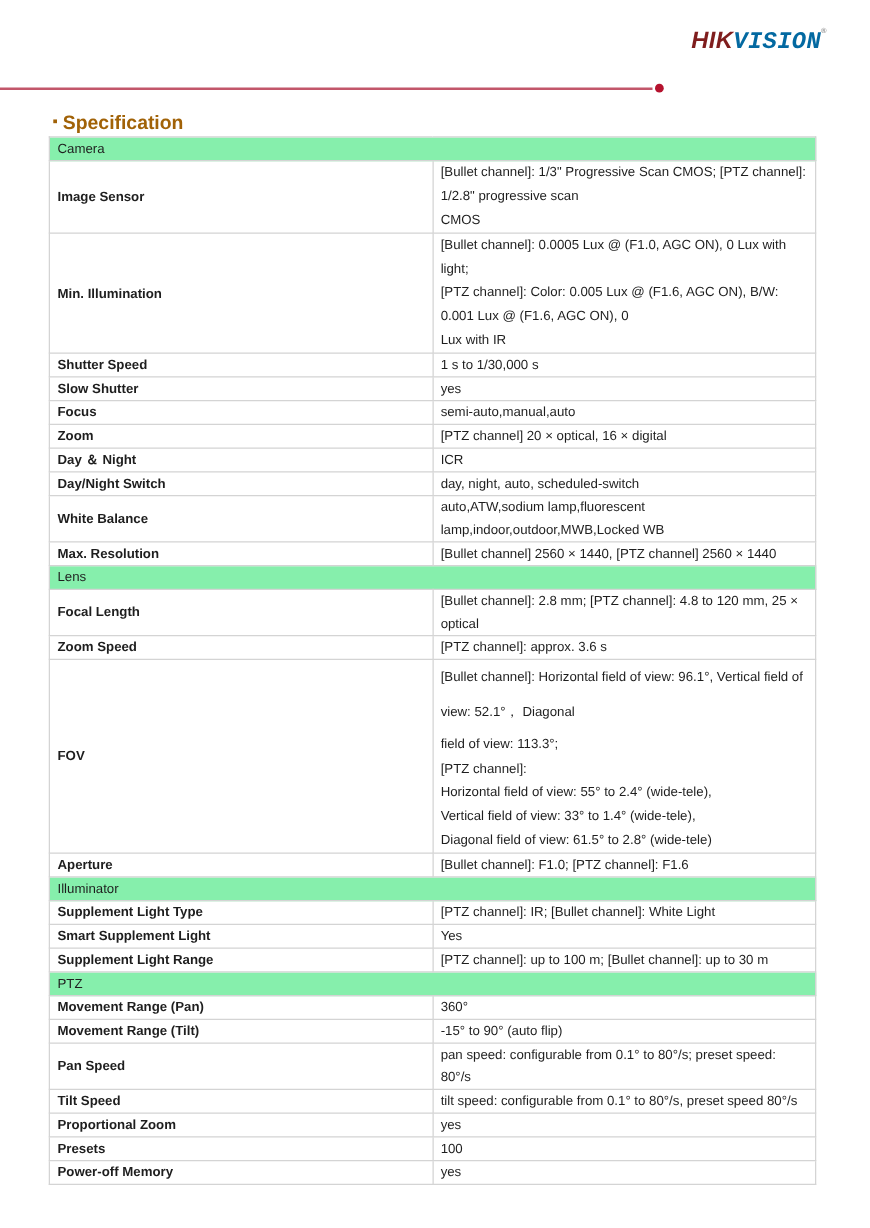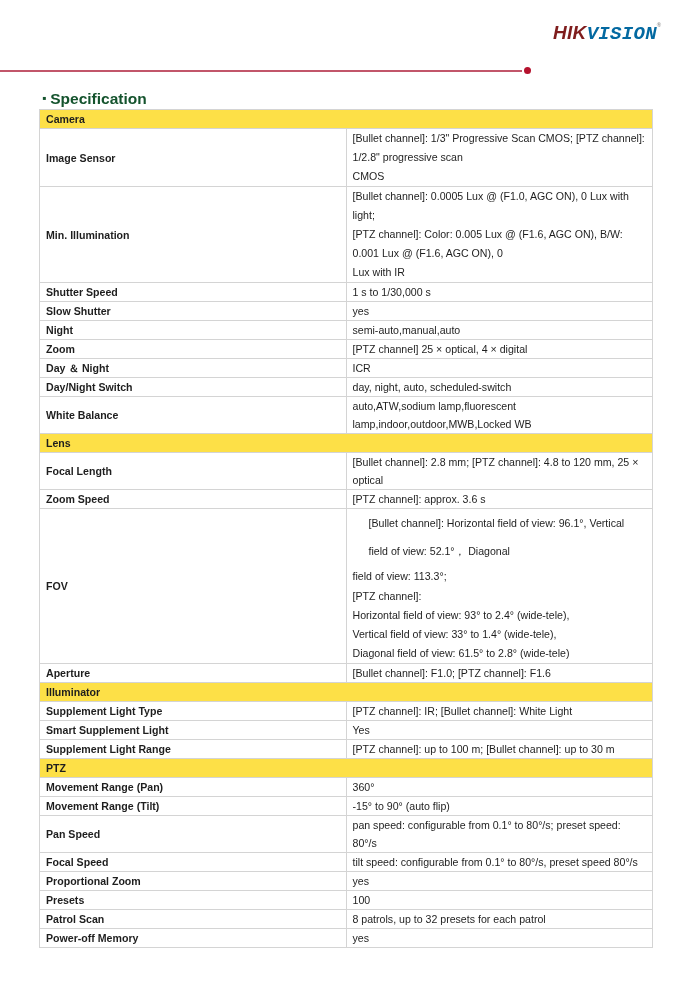--- a/index.html
+++ b/index.html
@@ -10,7 +10,7 @@
   .logo .reg { color: #999; font-size: 6px; vertical-align: top; font-style: normal; }
   .redline { position: absolute; left: 0; top: 70px; width: 522px; height: 2px; background: #c2566a; }
   .reddot { position: absolute; left: 524px; top: 67px; width: 7px; height: 7px; border-radius: 50%; background: #b5122e; }
-  .title { position: absolute; left: 42px; top: 90px; font-size: 15.5px; font-weight: bold; color: #14532d; }
+  .title { position: absolute; left: 42px; top: 90px; font-size: 15.5px; font-weight: bold; color: #a16207; }
   .title .bullet { font-size: 12px; vertical-align: 2px; margin-right: 4px; }
   table.spec { position: absolute; left: 39px; top: 109px; width: 614px; border-collapse: collapse; font-size: 10.6px; table-layout: fixed; }
   table.spec td { border: 1px solid #d4d4d4; padding: 0 6px; height: 18px; line-height: 18px; vertical-align: middle; color: #1e1e1e; }

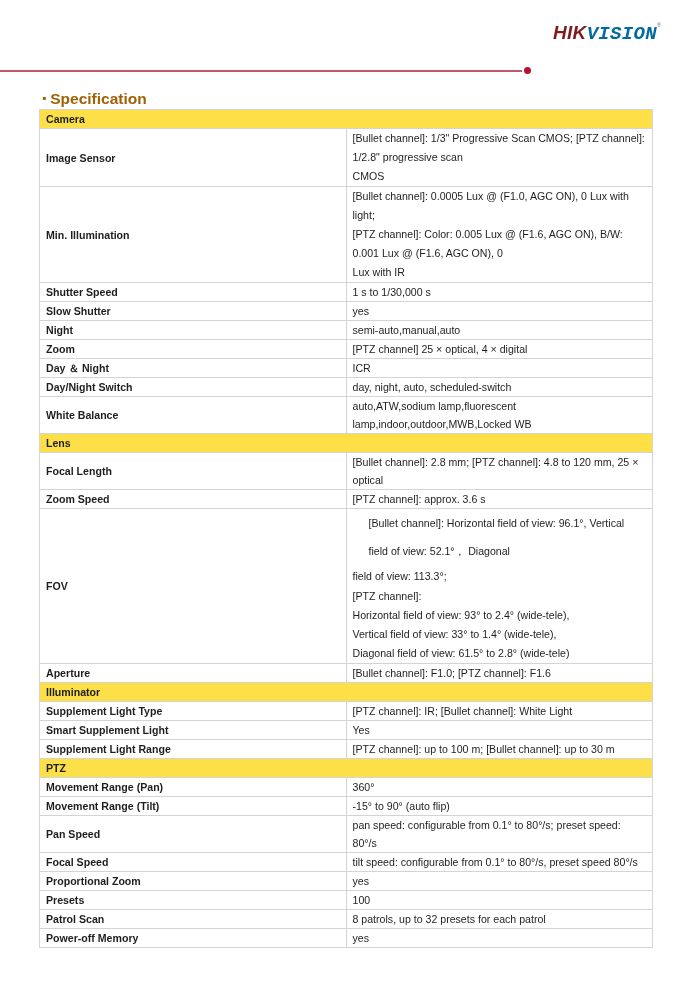--- a/index.html
+++ b/index.html
@@ -15,7 +15,7 @@
   table.spec { position: absolute; left: 39px; top: 109px; width: 614px; border-collapse: collapse; font-size: 10.6px; table-layout: fixed; }
   table.spec td { border: 1px solid #d4d4d4; padding: 0 6px; height: 18px; line-height: 18px; vertical-align: middle; color: #1e1e1e; }
   table.spec td.lbl { width: 163px; font-weight: bold; }
-  table.spec tr.section td { background: #fde047; font-weight: bold; height: 18px; }
+  table.spec tr.section td { background: #86efac; font-weight: normal; height: 18px; }
   table.spec td.val .line { display: block; }
   table.spec td.val.tall .line { line-height: 19px; }
   table.spec tr.fov td.val .line:first-child { line-height: 28px; margin-left: 16px; }

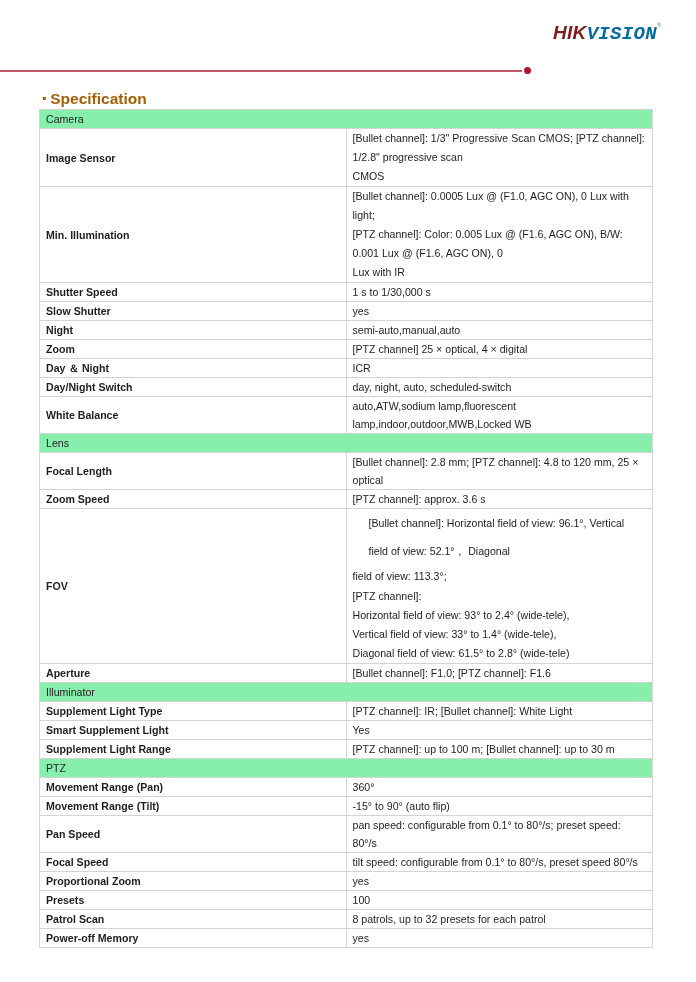--- a/index.html
+++ b/index.html
@@ -67,7 +67,7 @@
         </td>
       </tr>
       <tr>
-        <td class="lbl">Night</td>
+        <td class="lbl">Focus</td>
         <td class="val">
           <span class="line">semi-auto,manual,auto</span>
         </td>

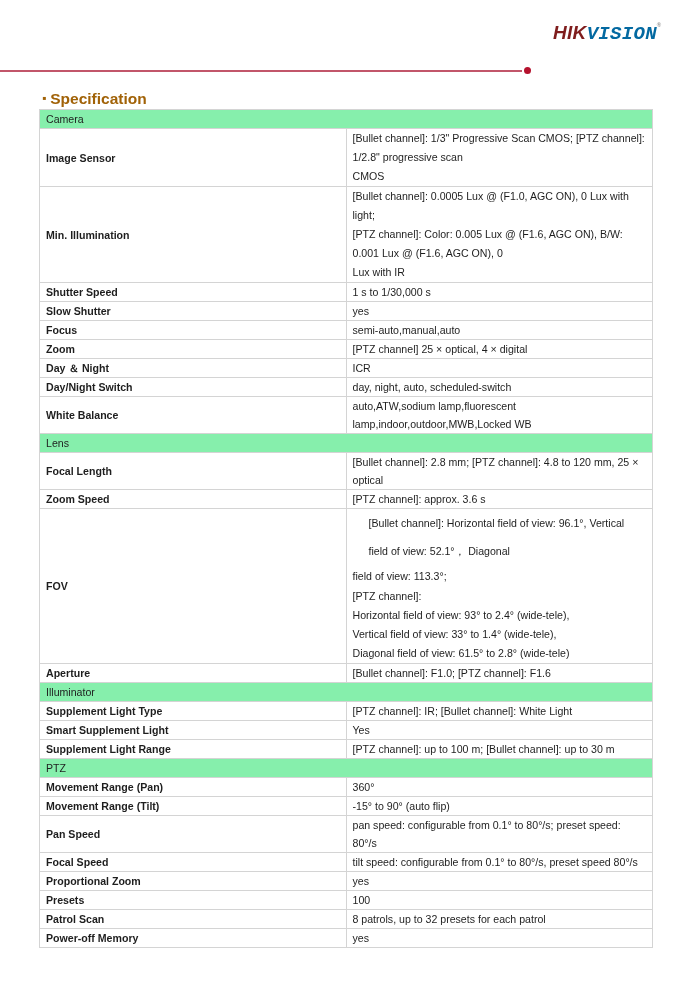--- a/index.html
+++ b/index.html
@@ -75,7 +75,7 @@
       <tr>
         <td class="lbl">Zoom</td>
         <td class="val">
-          <span class="line">[PTZ channel] 25 × optical, 4 × digital</span>
+          <span class="line">[PTZ channel] 20 × optical, 16 × digital</span>
         </td>
       </tr>
       <tr>

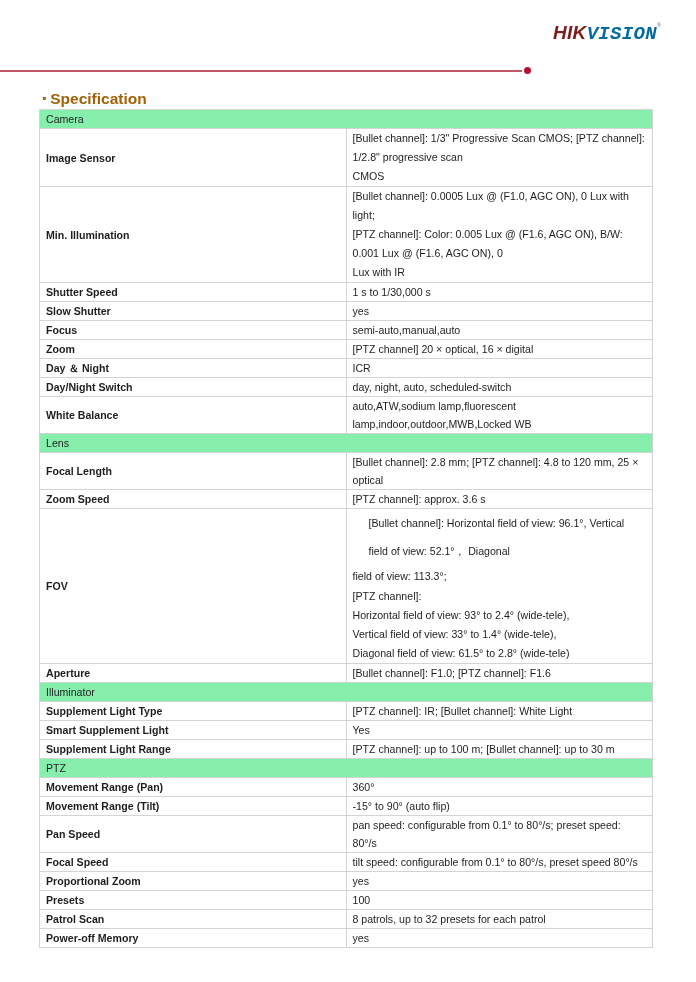--- a/index.html
+++ b/index.html
@@ -96,6 +96,12 @@
           <span class="line">auto,ATW,sodium lamp,fluorescent lamp,indoor,outdoor,MWB,Locked WB</span>
         </td>
       </tr>
+      <tr>
+        <td class="lbl">Max. Resolution</td>
+        <td class="val">
+          <span class="line">[Bullet channel] 2560 × 1440, [PTZ channel] 2560 × 1440</span>
+        </td>
+      </tr>
       <tr class="section">
         <td colspan="2">Lens</td>
       </tr>

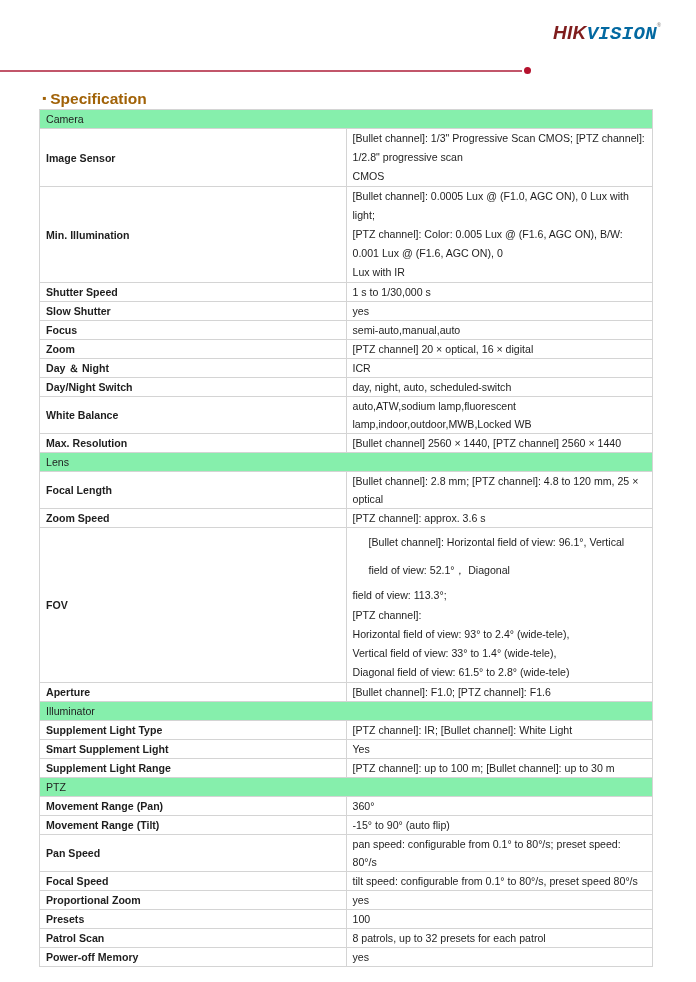--- a/index.html
+++ b/index.html
@@ -18,7 +18,7 @@
   table.spec tr.section td { background: #86efac; font-weight: normal; height: 18px; }
   table.spec td.val .line { display: block; }
   table.spec td.val.tall .line { line-height: 19px; }
-  table.spec tr.fov td.val .line:first-child { line-height: 28px; margin-left: 16px; }
+  table.spec tr.fov td.val .line:first-child { line-height: 28px; }
   table.spec tr.fov td.val .line:nth-child(2) { line-height: 22px; }
 </style>
 </head>

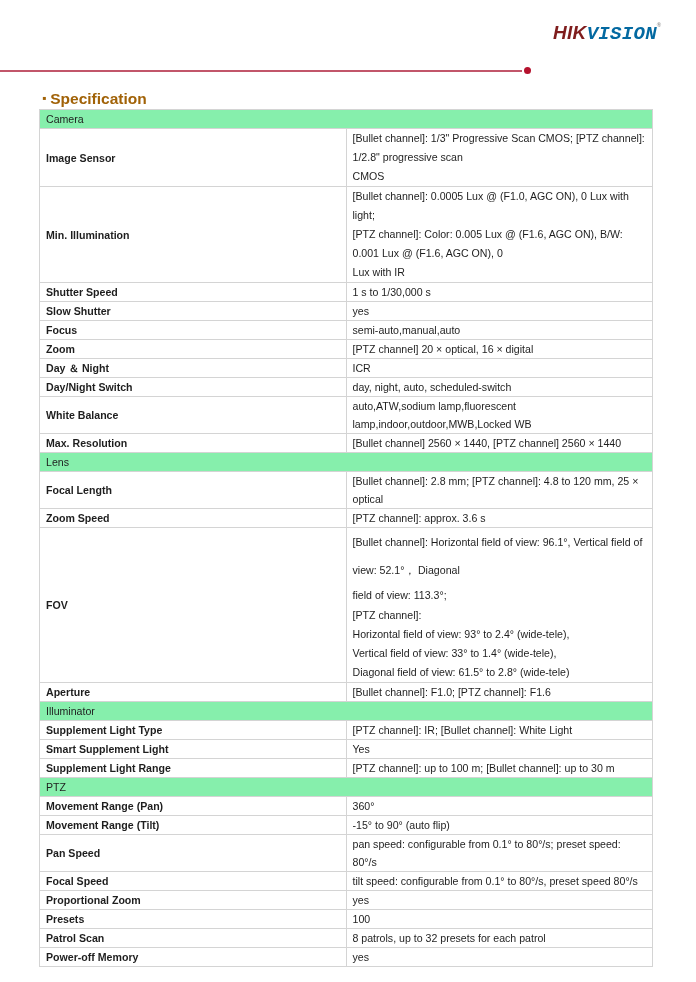--- a/index.html
+++ b/index.html
@@ -123,7 +123,7 @@
           <span class="line">[Bullet channel]: Horizontal field of view: 96.1°, Vertical field of view: 52.1°，  Diagonal</span>
           <span class="line">field of view: 113.3°;</span>
           <span class="line">[PTZ channel]:</span>
-          <span class="line">Horizontal field of view: 93° to 2.4° (wide-tele),</span>
+          <span class="line">Horizontal field of view: 55° to 2.4° (wide-tele),</span>
           <span class="line">Vertical field of view: 33° to 1.4° (wide-tele),</span>
           <span class="line">Diagonal field of view: 61.5° to 2.8° (wide-tele)</span>
         </td>

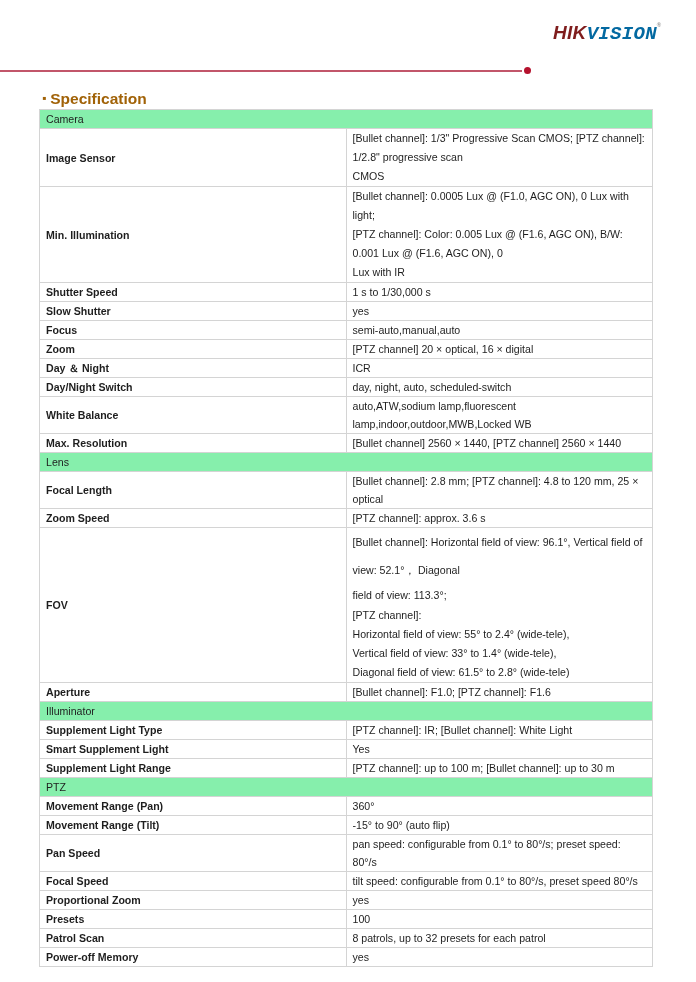--- a/index.html
+++ b/index.html
@@ -177,7 +177,7 @@
         </td>
       </tr>
       <tr>
-        <td class="lbl">Focal Speed</td>
+        <td class="lbl">Tilt Speed</td>
         <td class="val">
           <span class="line">tilt speed: configurable from 0.1° to 80°/s, preset speed 80°/s</span>
         </td>

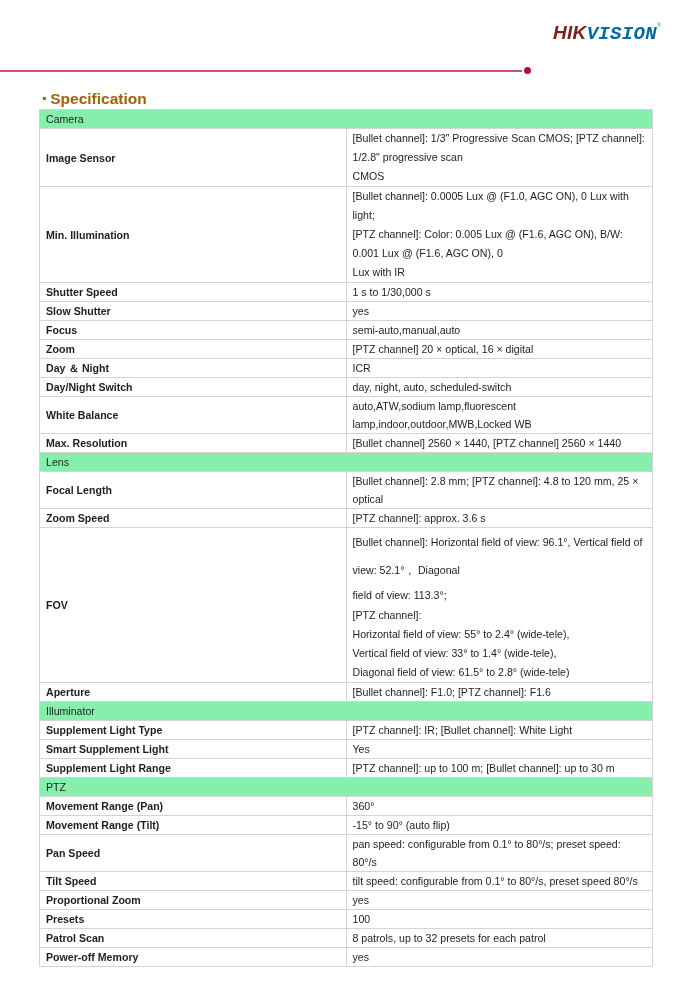--- a/index.html
+++ b/index.html
@@ -195,12 +195,6 @@
         </td>
       </tr>
       <tr>
-        <td class="lbl">Patrol Scan</td>
-        <td class="val">
-          <span class="line">8 patrols, up to 32 presets for each patrol</span>
-        </td>
-      </tr>
-      <tr>
         <td class="lbl">Power-off Memory</td>
         <td class="val">
           <span class="line">yes</span>

